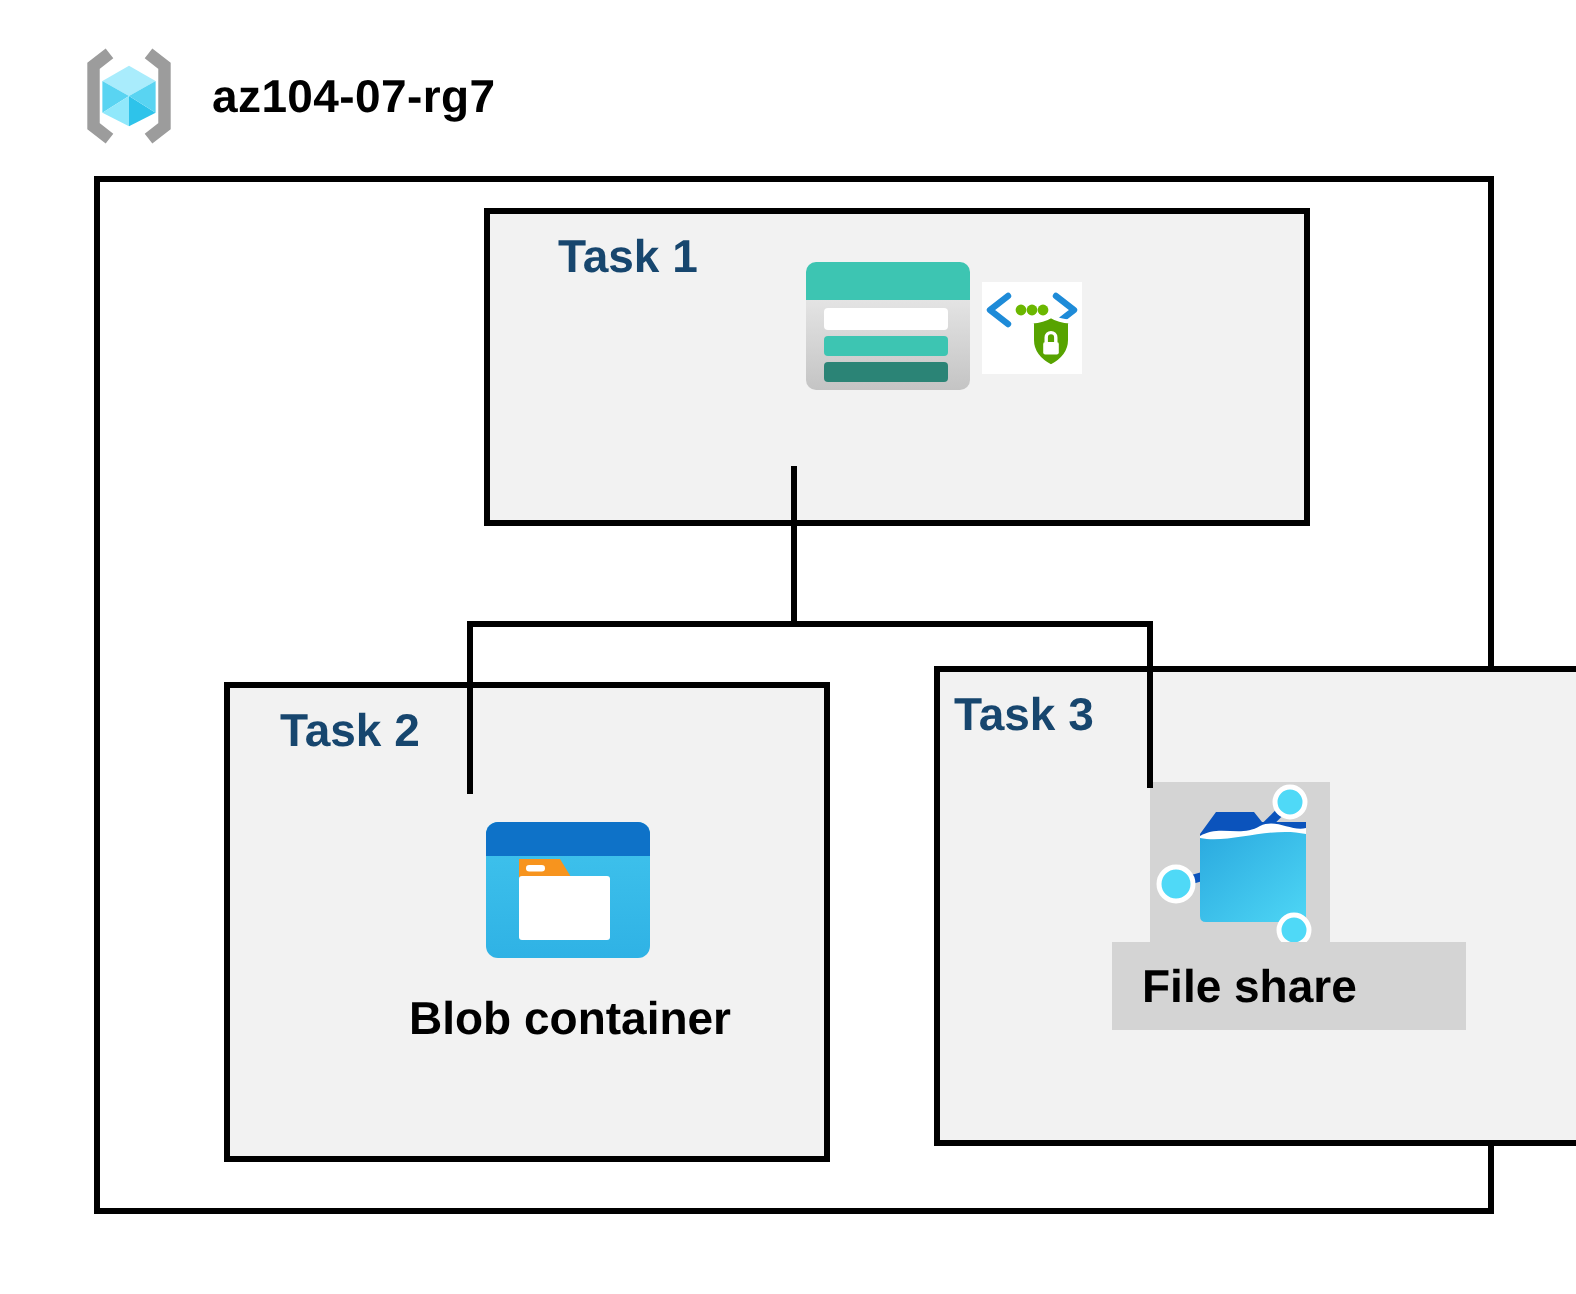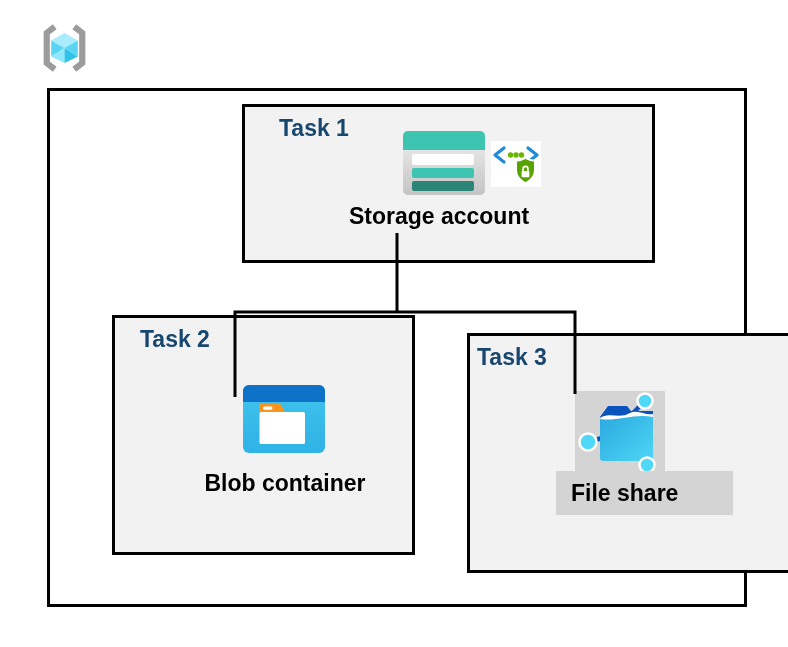--- a/index.html
+++ b/index.html
@@ -67,6 +67,7 @@
         <polygon points="46,20.5 46,38.5 31,29" fill="#59D4F2"></polygon>
       </g>
     </svg>
+    <span class="rg-title">az104-07-rg7</span>
   </div>
 
   <div class="outer-box"></div>

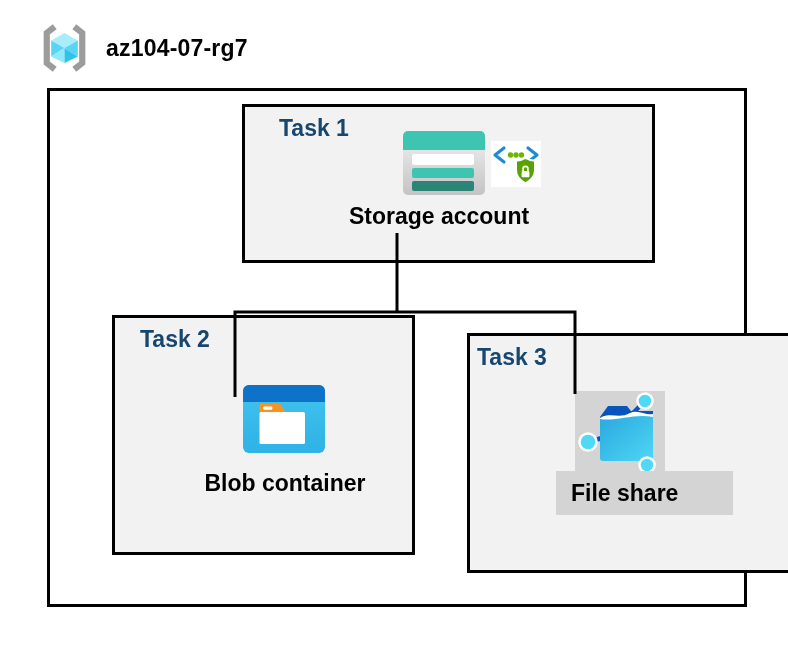--- a/index.html
+++ b/index.html
@@ -105,7 +105,6 @@
       </g>
     </svg>
 
-    <div class="node-label storage-label">Storage account</div>
   </div>
 
   <div class="task-box task2">

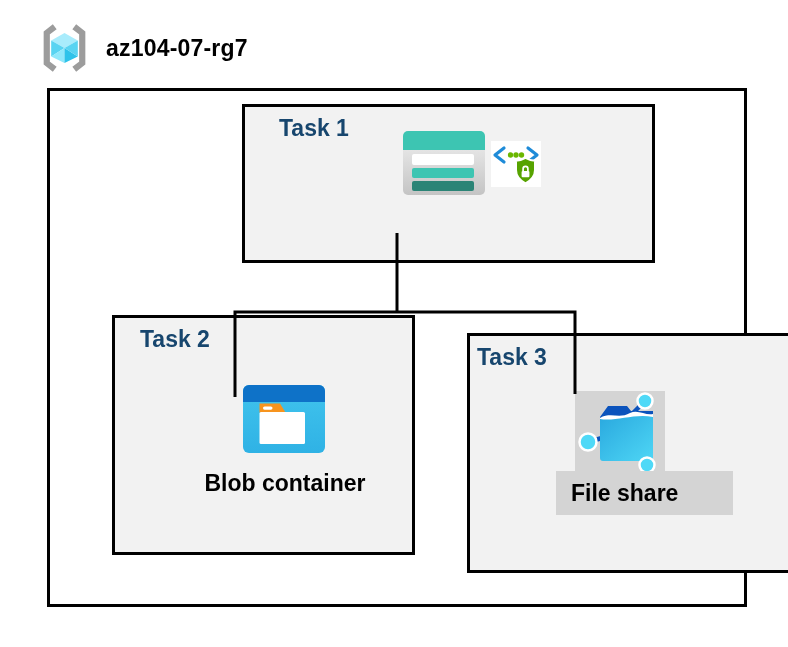--- a/index.html
+++ b/index.html
@@ -20,7 +20,7 @@
     position:absolute;background:#F2F2F2;border:3px solid #000;box-sizing:border-box;margin-left:44px;
   }
   .task1{left:198px;top:104px;width:413px;height:159px;}
-  .task2{left:68px;top:315px;width:303px;height:240px;}
+  .task2{left:68px;top:341px;width:303px;height:240px;}
   .task3{left:423px;top:333px;width:352px;height:240px;}
   .task-label{position:absolute;font-size:23px;font-weight:700;color:#17466E;white-space:nowrap;}
   .task1 .task-label{left:34px;top:8px;}

